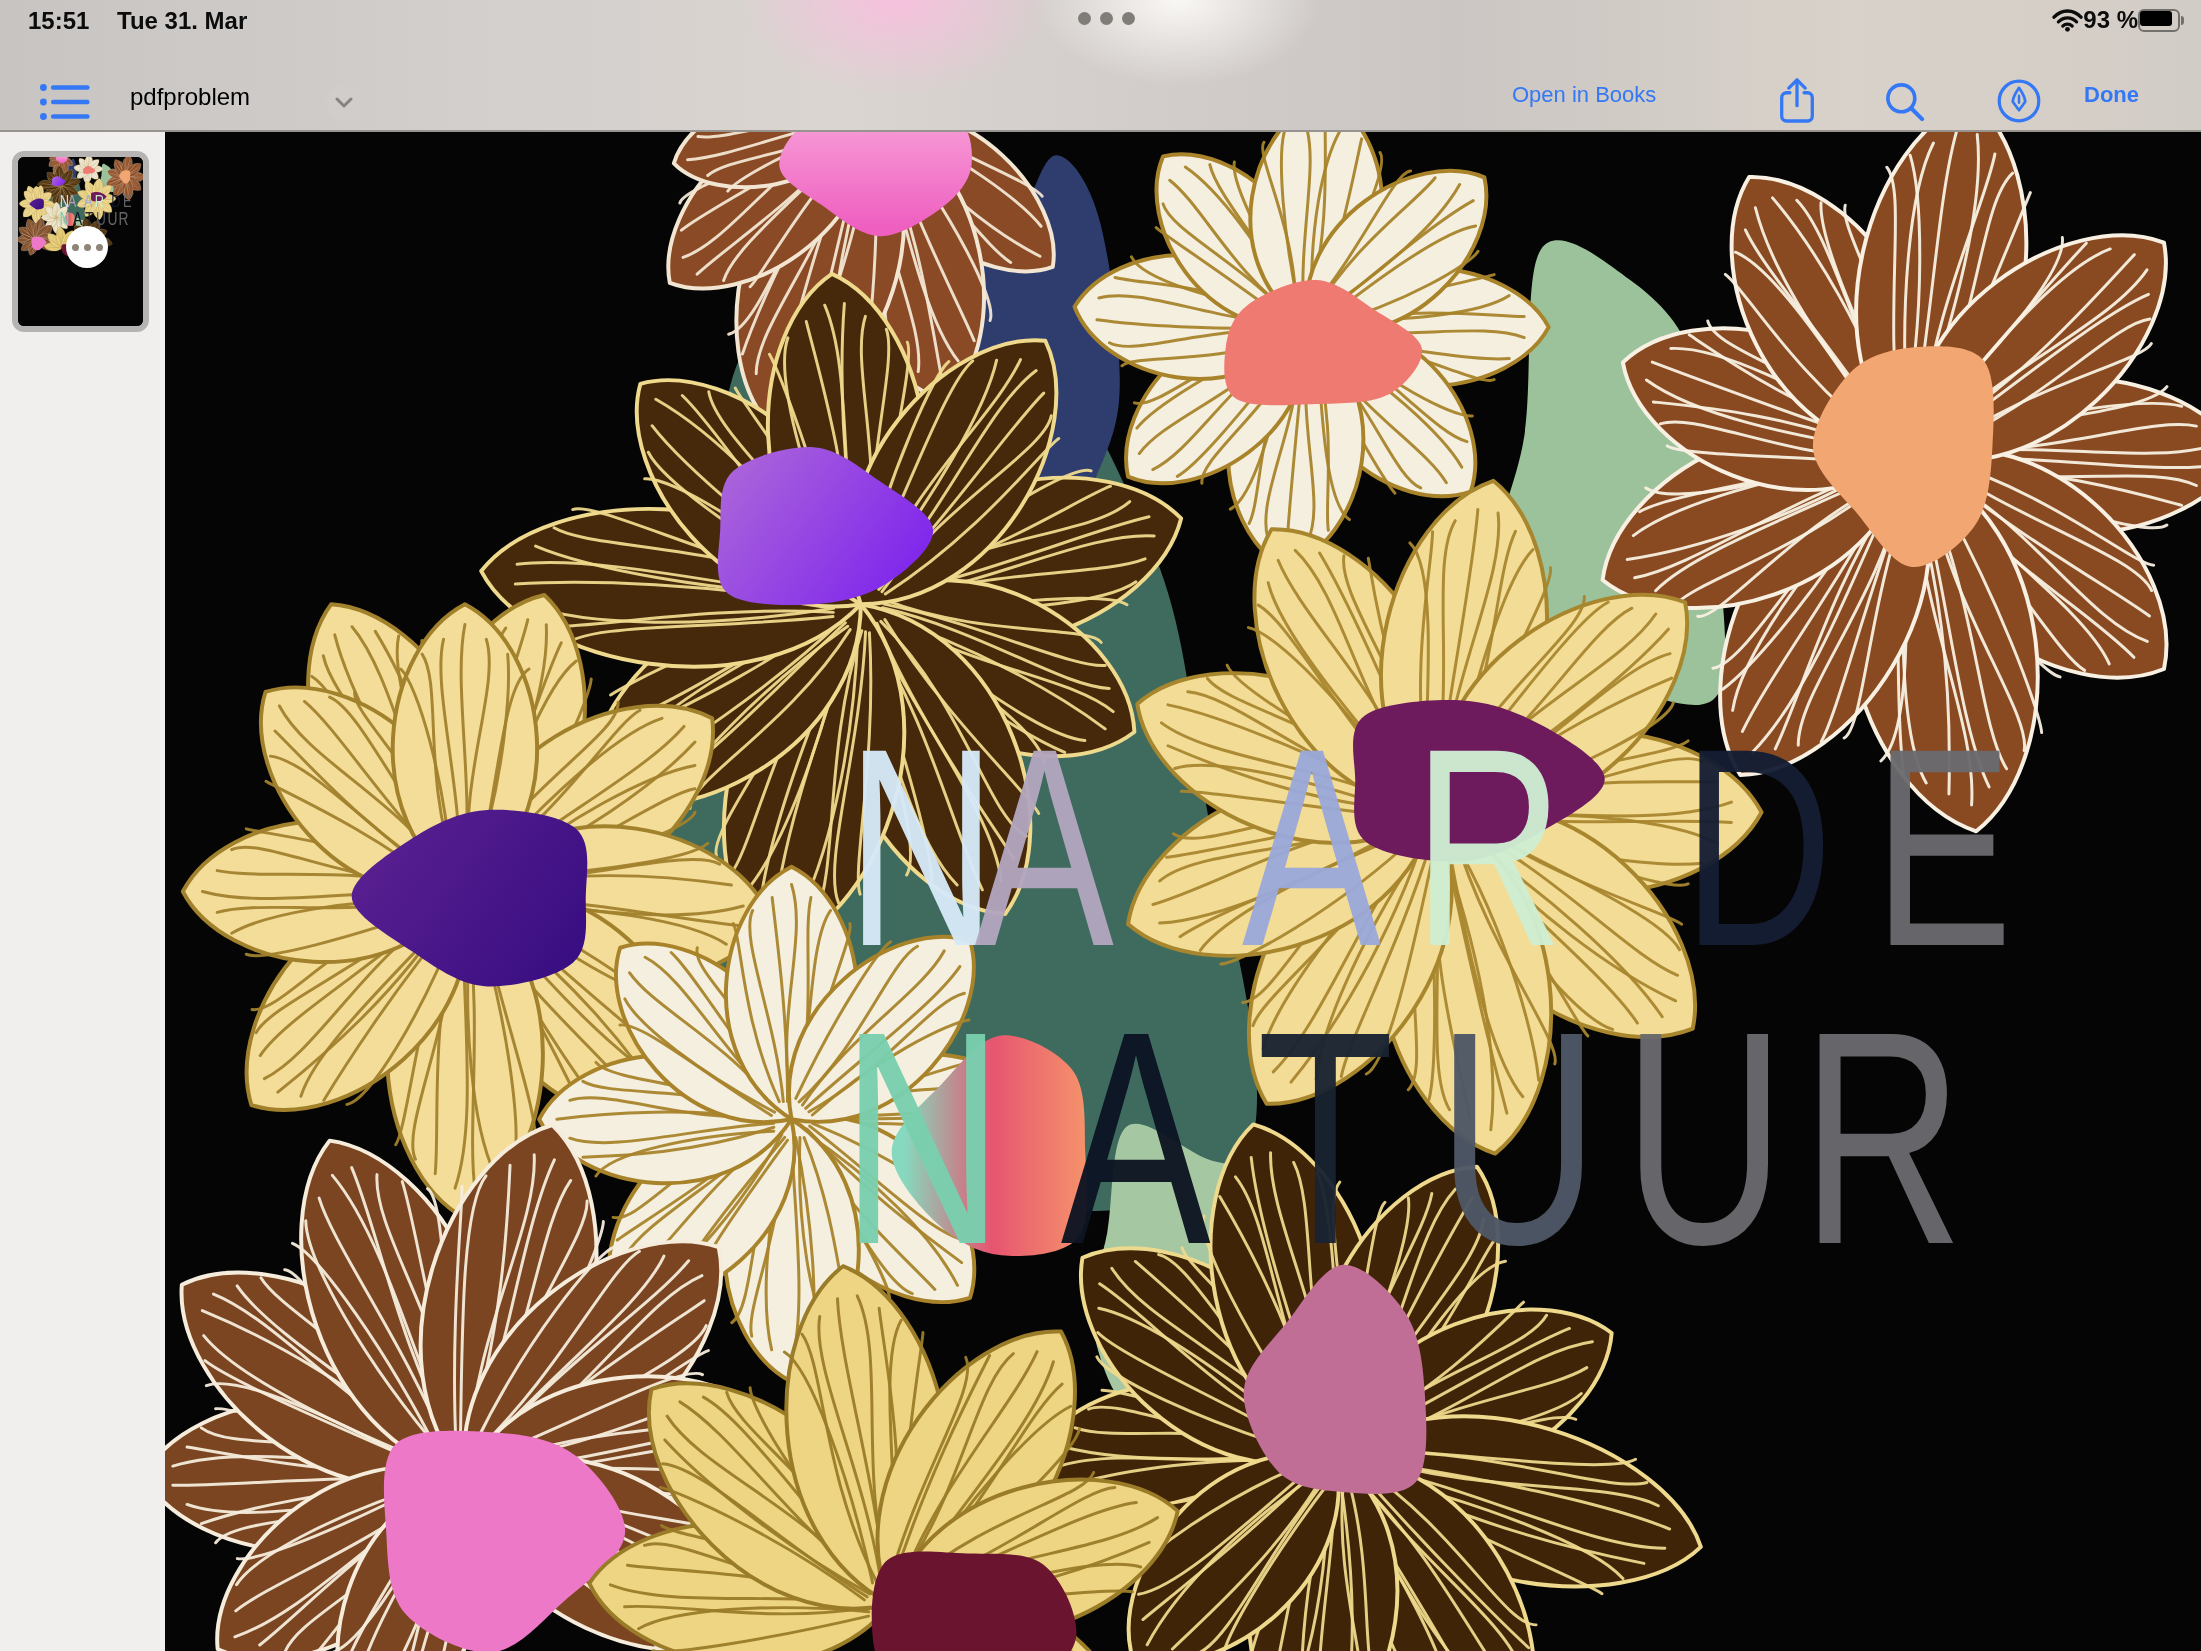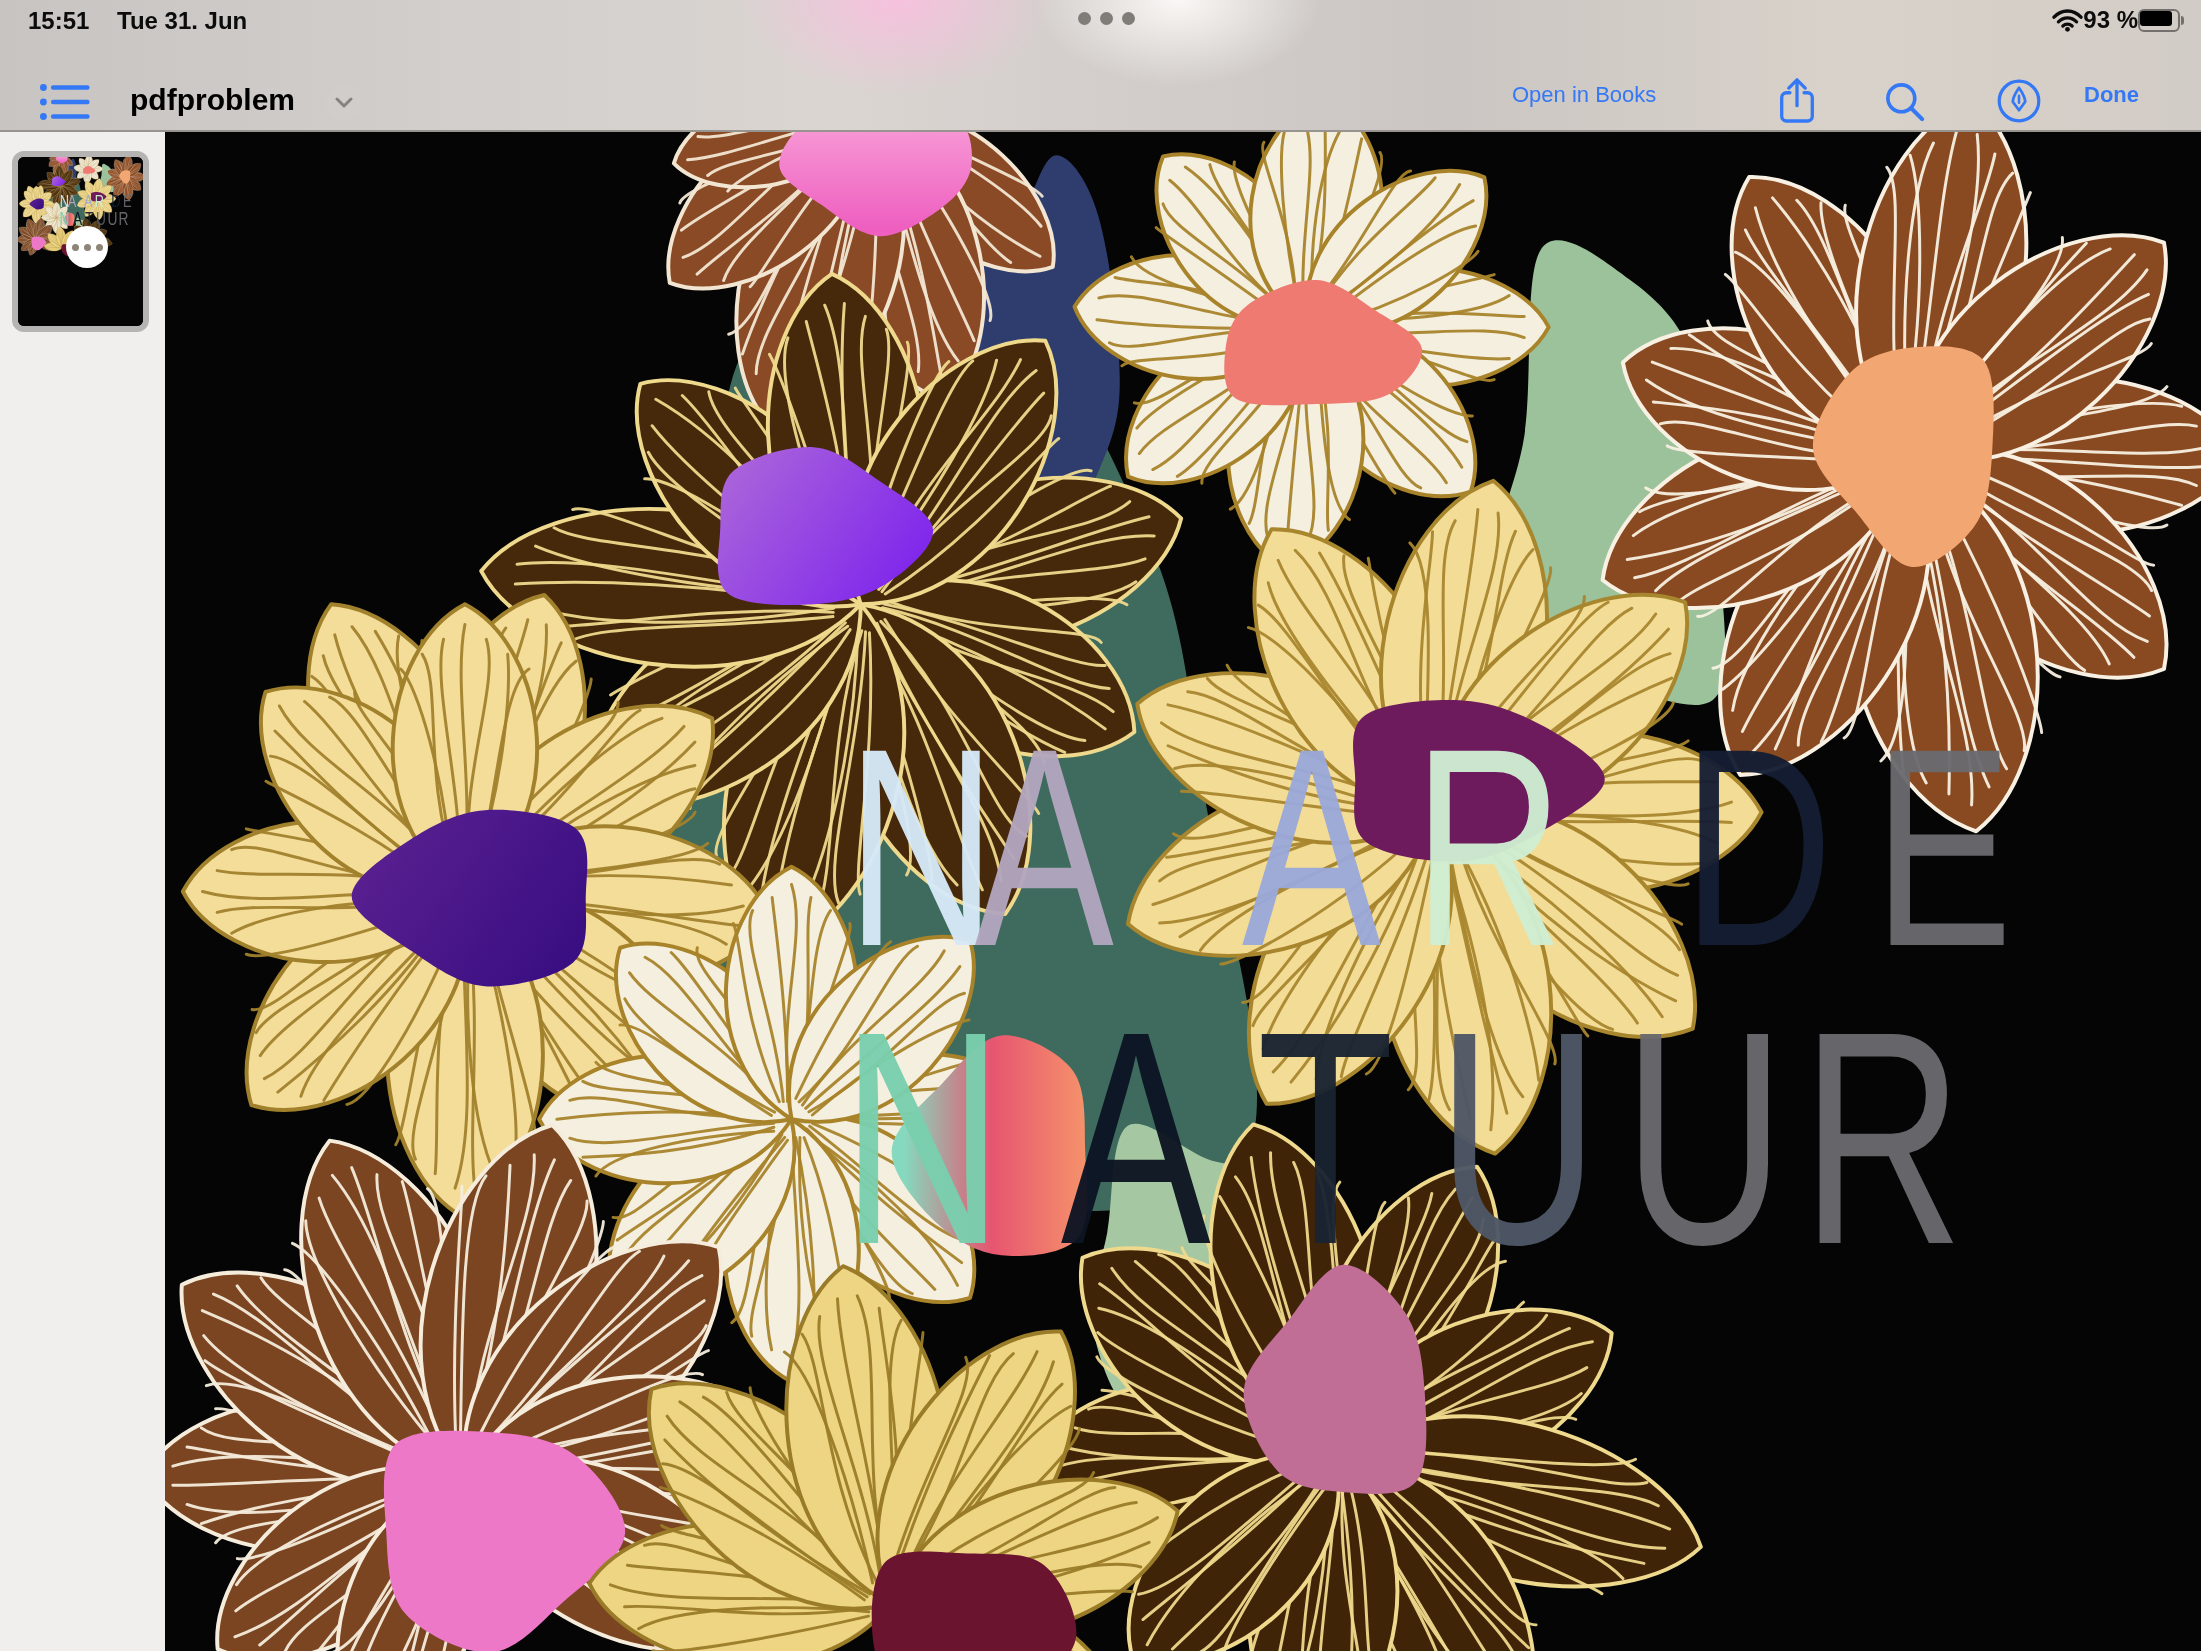--- a/index.html
+++ b/index.html
@@ -867,7 +867,7 @@
 
   <div class="toolbar">
     <div class="status-text" id="st-time">15:51</div>
-    <div class="status-text" id="st-date">Tue 31. Jun</div>
+    <div class="status-text" id="st-date">Tue 31. Mar</div>
 
     <div class="mt-dots">
         <span></span>

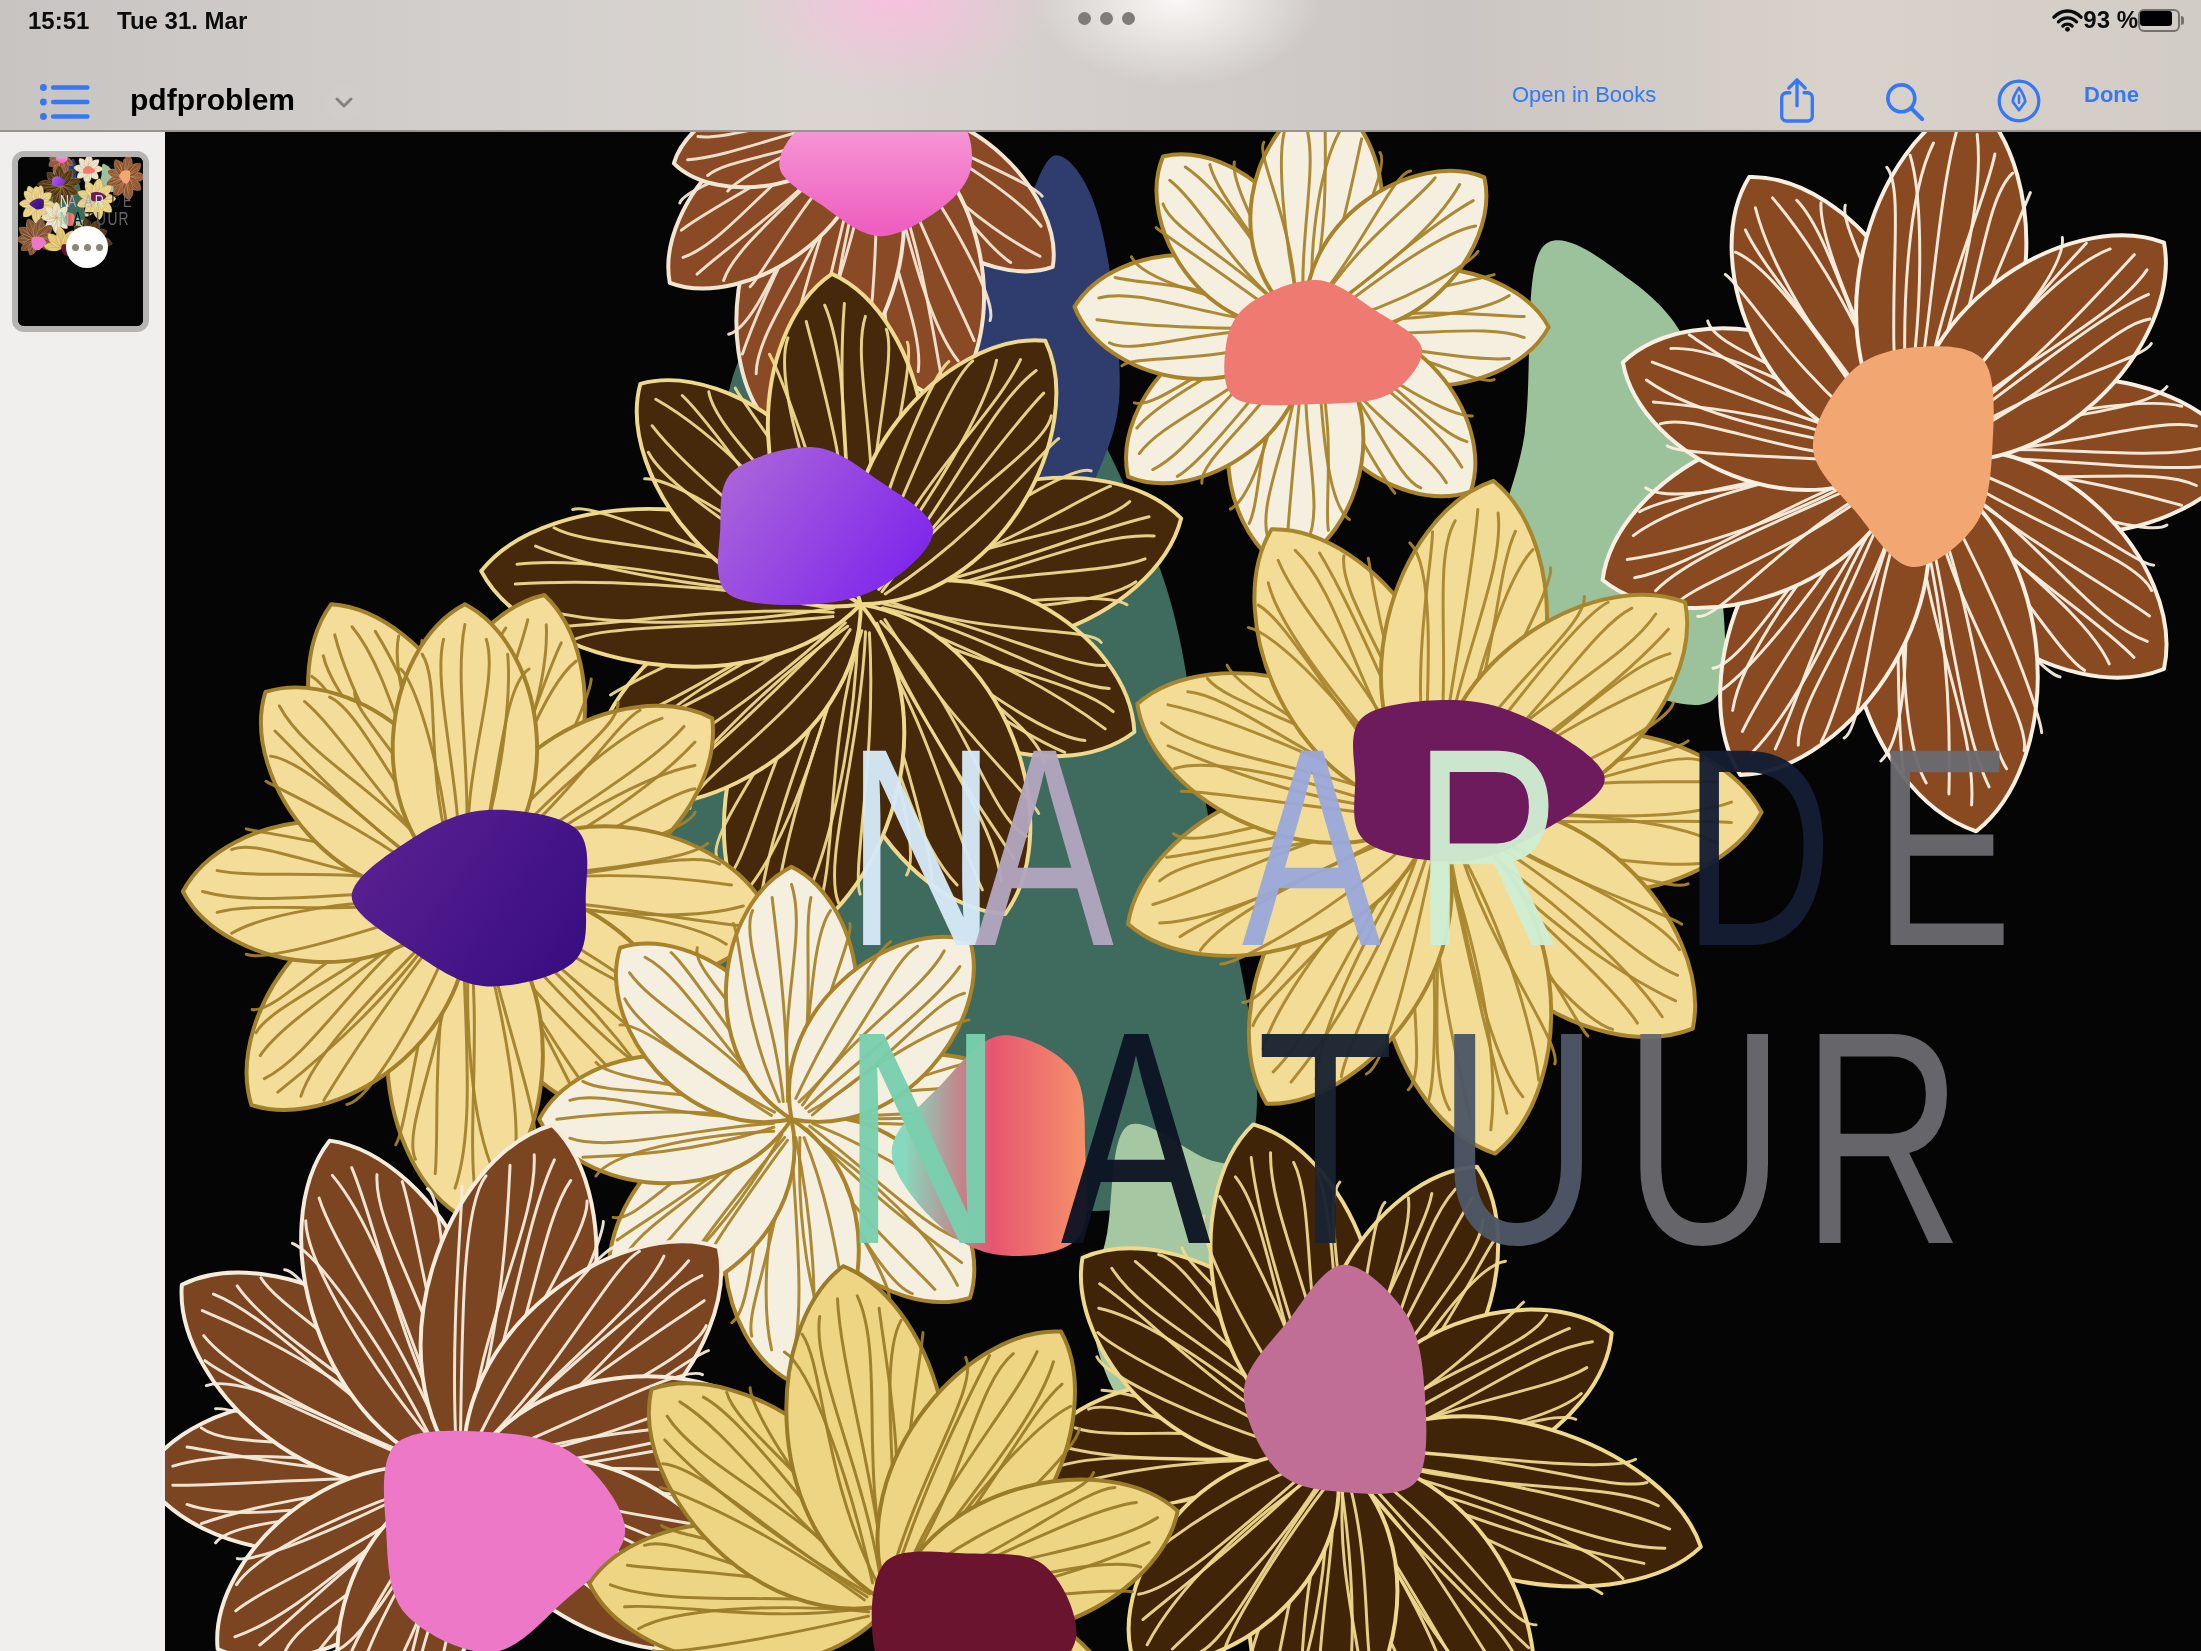--- a/index.html
+++ b/index.html
@@ -26,7 +26,7 @@
              border-radius:6px;}
   .batt-fill{position:absolute;left:2px;top:2px;height:15px;border-radius:3px;background:#000;}
   .batt-tip{position:absolute;right:0;top:7px;width:3px;height:9px;border-radius:0 3px 3px 0;background:rgba(0,0,0,.45);}
-  .doc-title{position:absolute;left:130px;top:83px;font-size:30px;font-weight:700;color:#000;}
+  .doc-title{position:absolute;left:130px;top:83px;font-size:24px;font-weight:400;color:#000;}
   .chev-btn{position:absolute;left:326px;top:85px;width:36px;height:36px;border-radius:50%;
             background:#d0cdca;display:flex;align-items:center;justify-content:center;}
   .blue-label{font-size:22px;color:#3478f6;}

